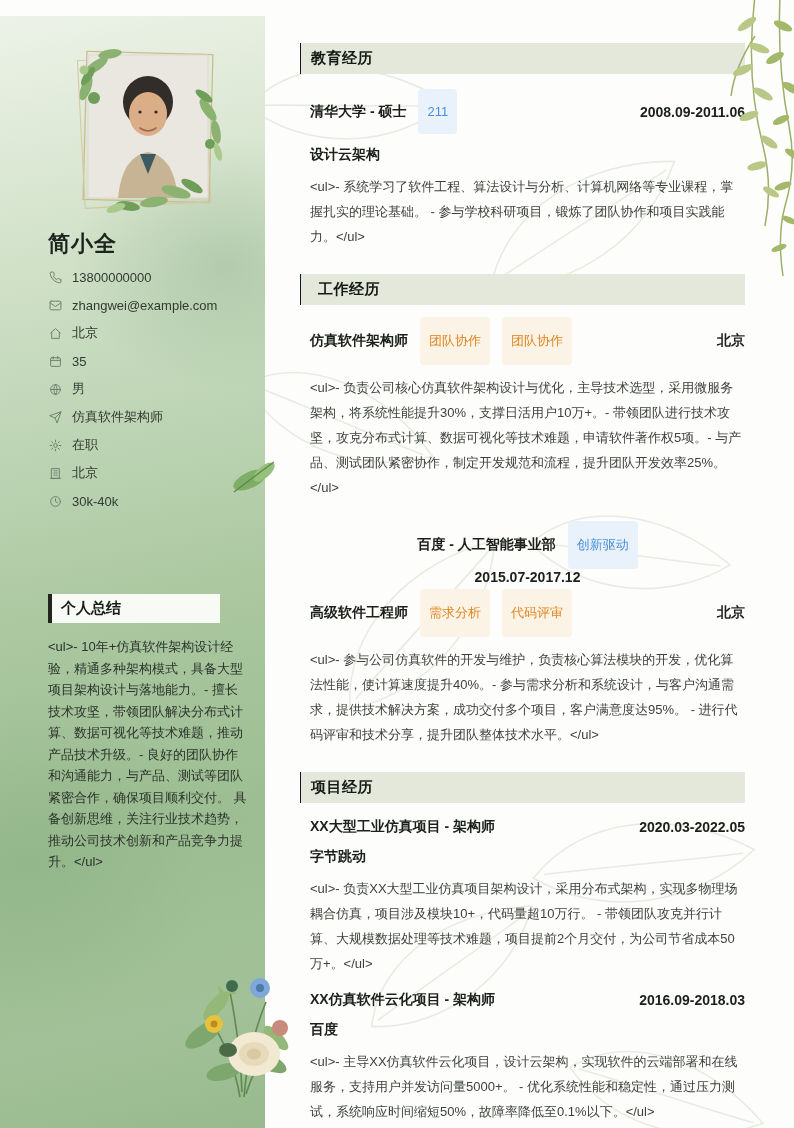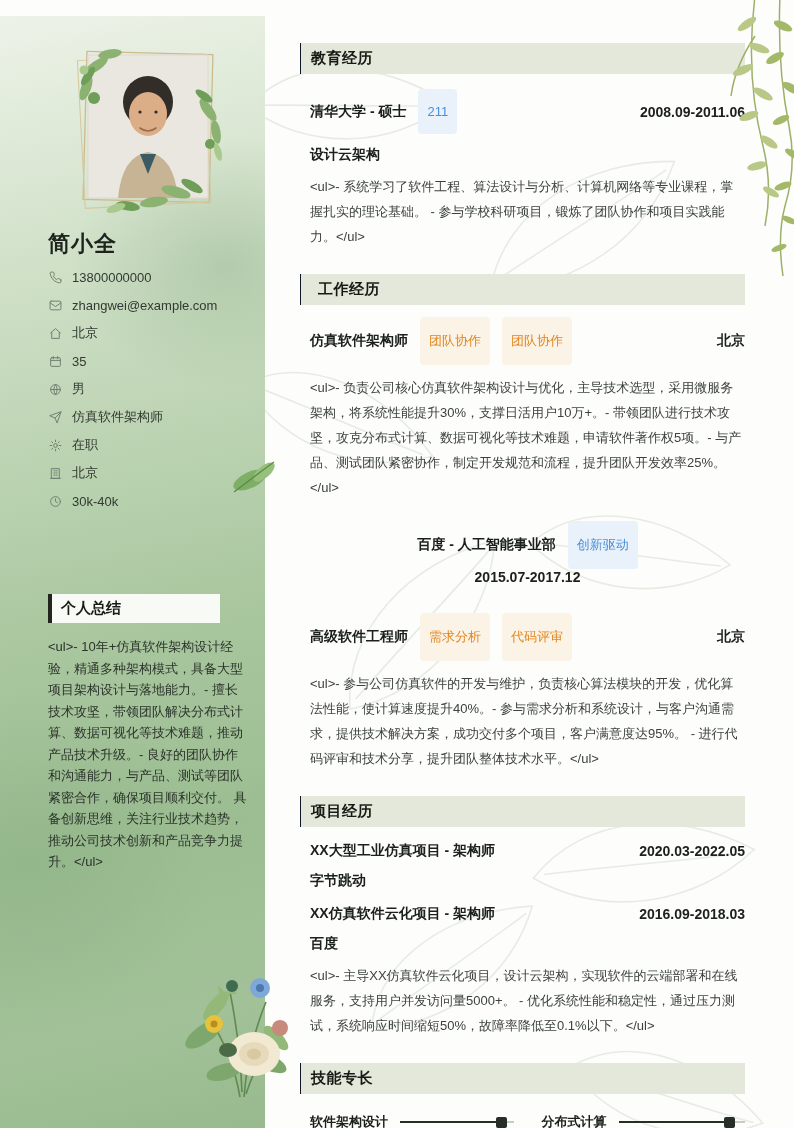--- a/index.html
+++ b/index.html
@@ -328,7 +328,7 @@
       </div>
       <span class="e-date">2015.07-2017.12</span>
     </div>
-    <div class="row" style="margin-top:28px;">
+    <div class="row" style="margin-top:4px;">
       <div class="row-left">
         <span class="e-name">高级软件工程师</span>
         <span class="badge orange">需求分析</span>

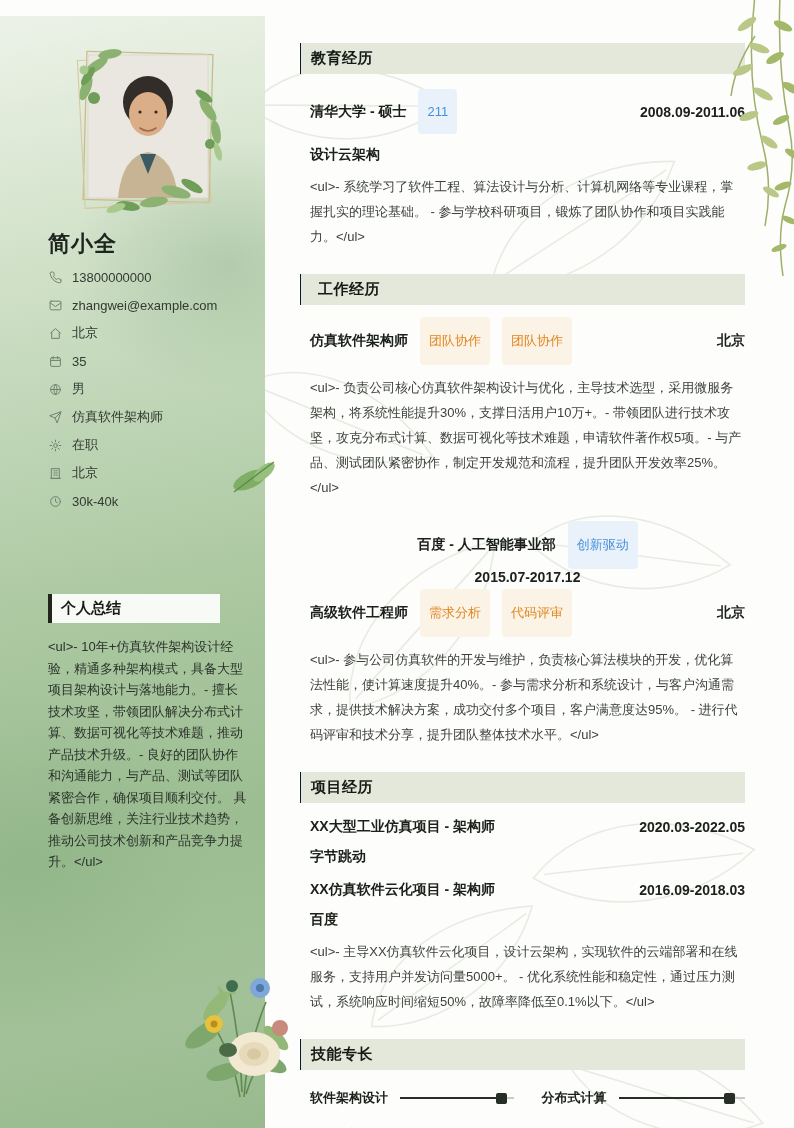--- a/index.html
+++ b/index.html
@@ -347,6 +347,7 @@
       <span class="e-date">2020.03-2022.05</span>
     </div>
     <div class="sub">字节跳动</div>
+    <div class="para">&lt;ul&gt;- 负责XX大型工业仿真项目架构设计，采用分布式架构，实现多物理场耦合仿真，项目涉及模块10+，代码量超10万行。 - 带领团队攻克并行计算、大规模数据处理等技术难题，项目提前2个月交付，为公司节省成本50万+。&lt;/ul&gt;</div>
 
     <div class="row" style="margin-top:15px;">
       <span class="e-name">XX仿真软件云化项目 - 架构师</span>

